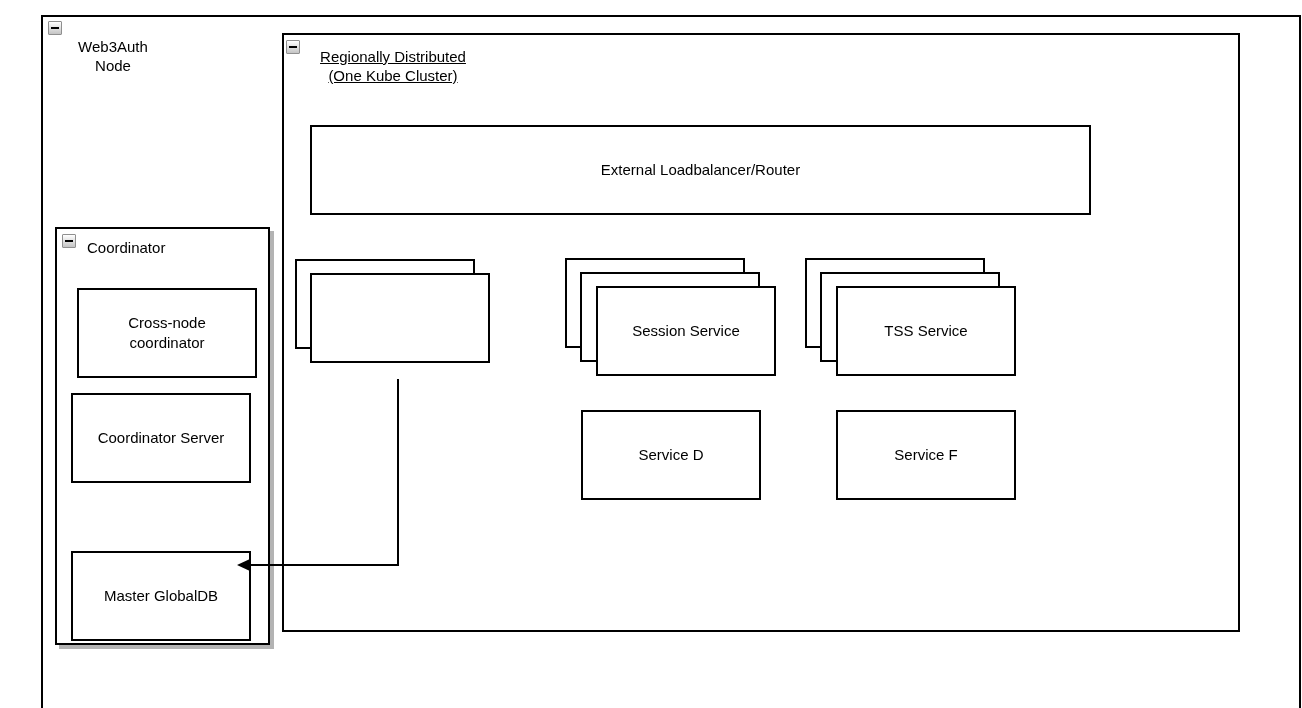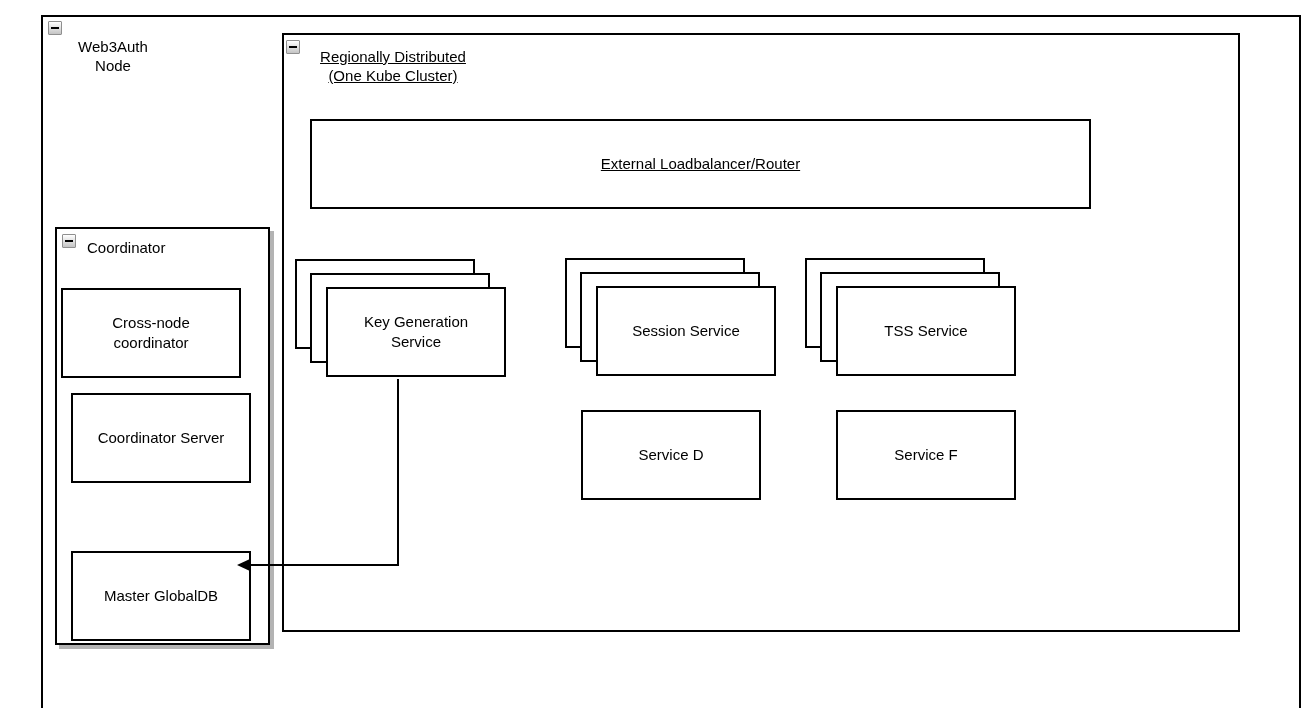--- a/index.html
+++ b/index.html
@@ -75,7 +75,7 @@
       <div class="ctr-label" style="left:24px; top:12px; width:170px;text-decoration:underline;">Regionally Distributed
 (One Kube Cluster)</div>
 
-      <div class="box" style="left:26px; top:84px; width:781px; height:90px;text-decoration:underline;">
+      <div class="box" style="left:26px; top:90px; width:781px; height:90px;">
         <span>External Loadbalancer/Router</span>
       </div>
 

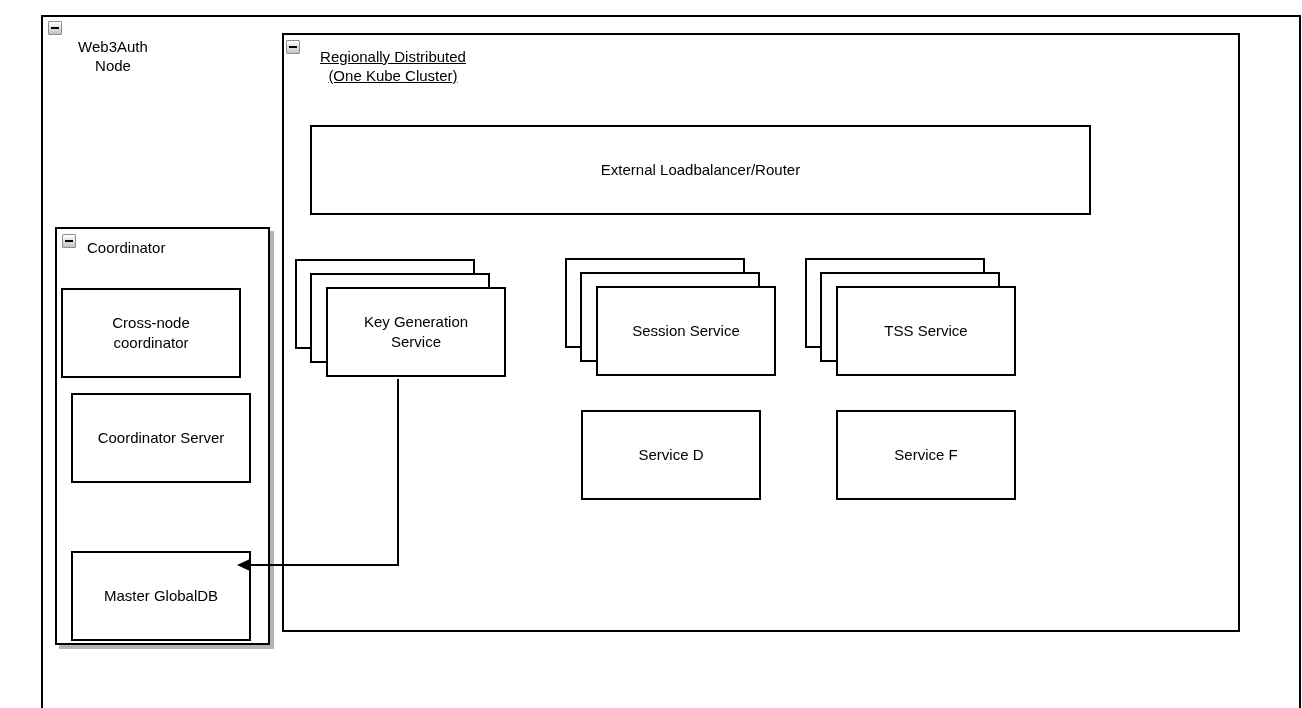--- a/index.html
+++ b/index.html
@@ -52,7 +52,7 @@
 
       <div class="ctr-label left" style="left:30px; top:9px; width:160px;">Coordinator</div>
 
-      <div class="box" style="left:4px; top:59px; width:180px; height:90px;">
+      <div class="box" style="left:20px; top:59px; width:180px; height:90px;">
         <span>Cross-node
 coordinator</span>
       </div>

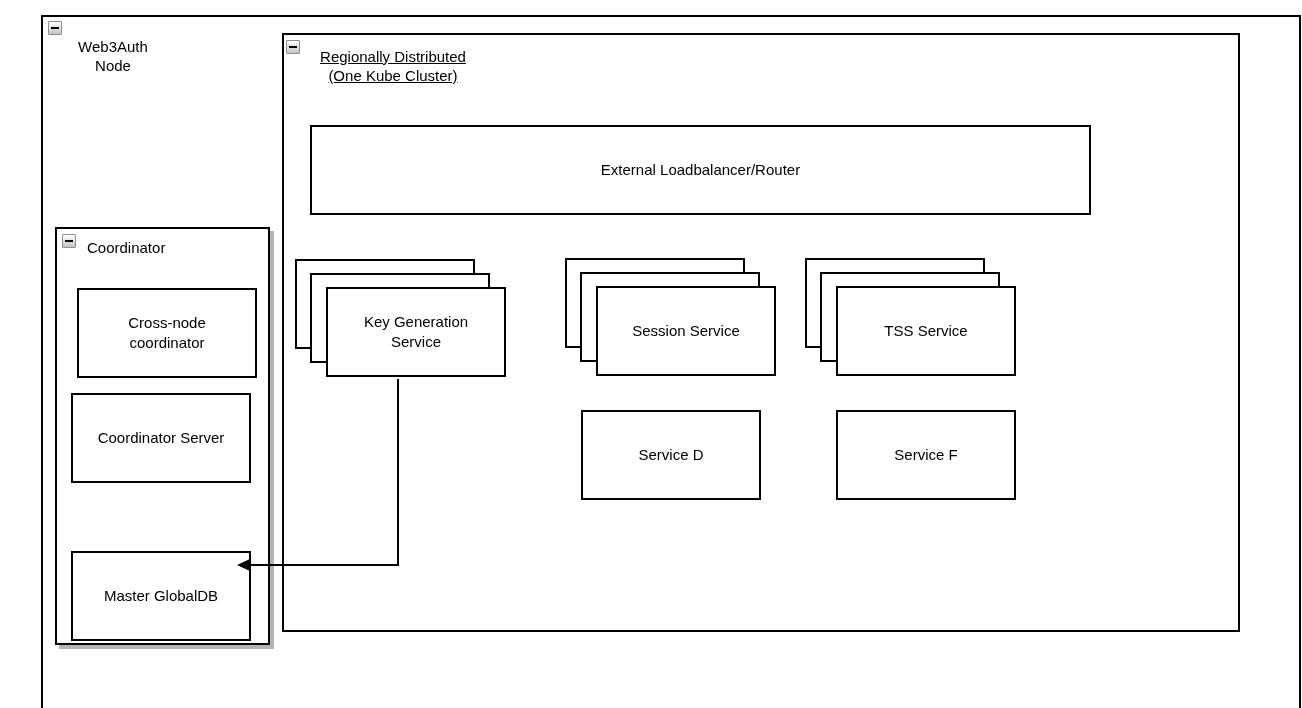--- a/index.html
+++ b/index.html
@@ -82,10 +82,6 @@
       <div class="stack" style="left:11px; top:224px; width:215px; height:122px;">
         <div class="layer" style="left:0; top:0;"></div>
         <div class="layer" style="left:15px; top:14px;"></div>
-        <div class="layer front" style="left:31px; top:28px;">
-          <span>Key Generation
-Service</span>
-        </div>
       </div>
 
       <div class="stack" style="left:281px; top:223px; width:215px; height:122px;">

